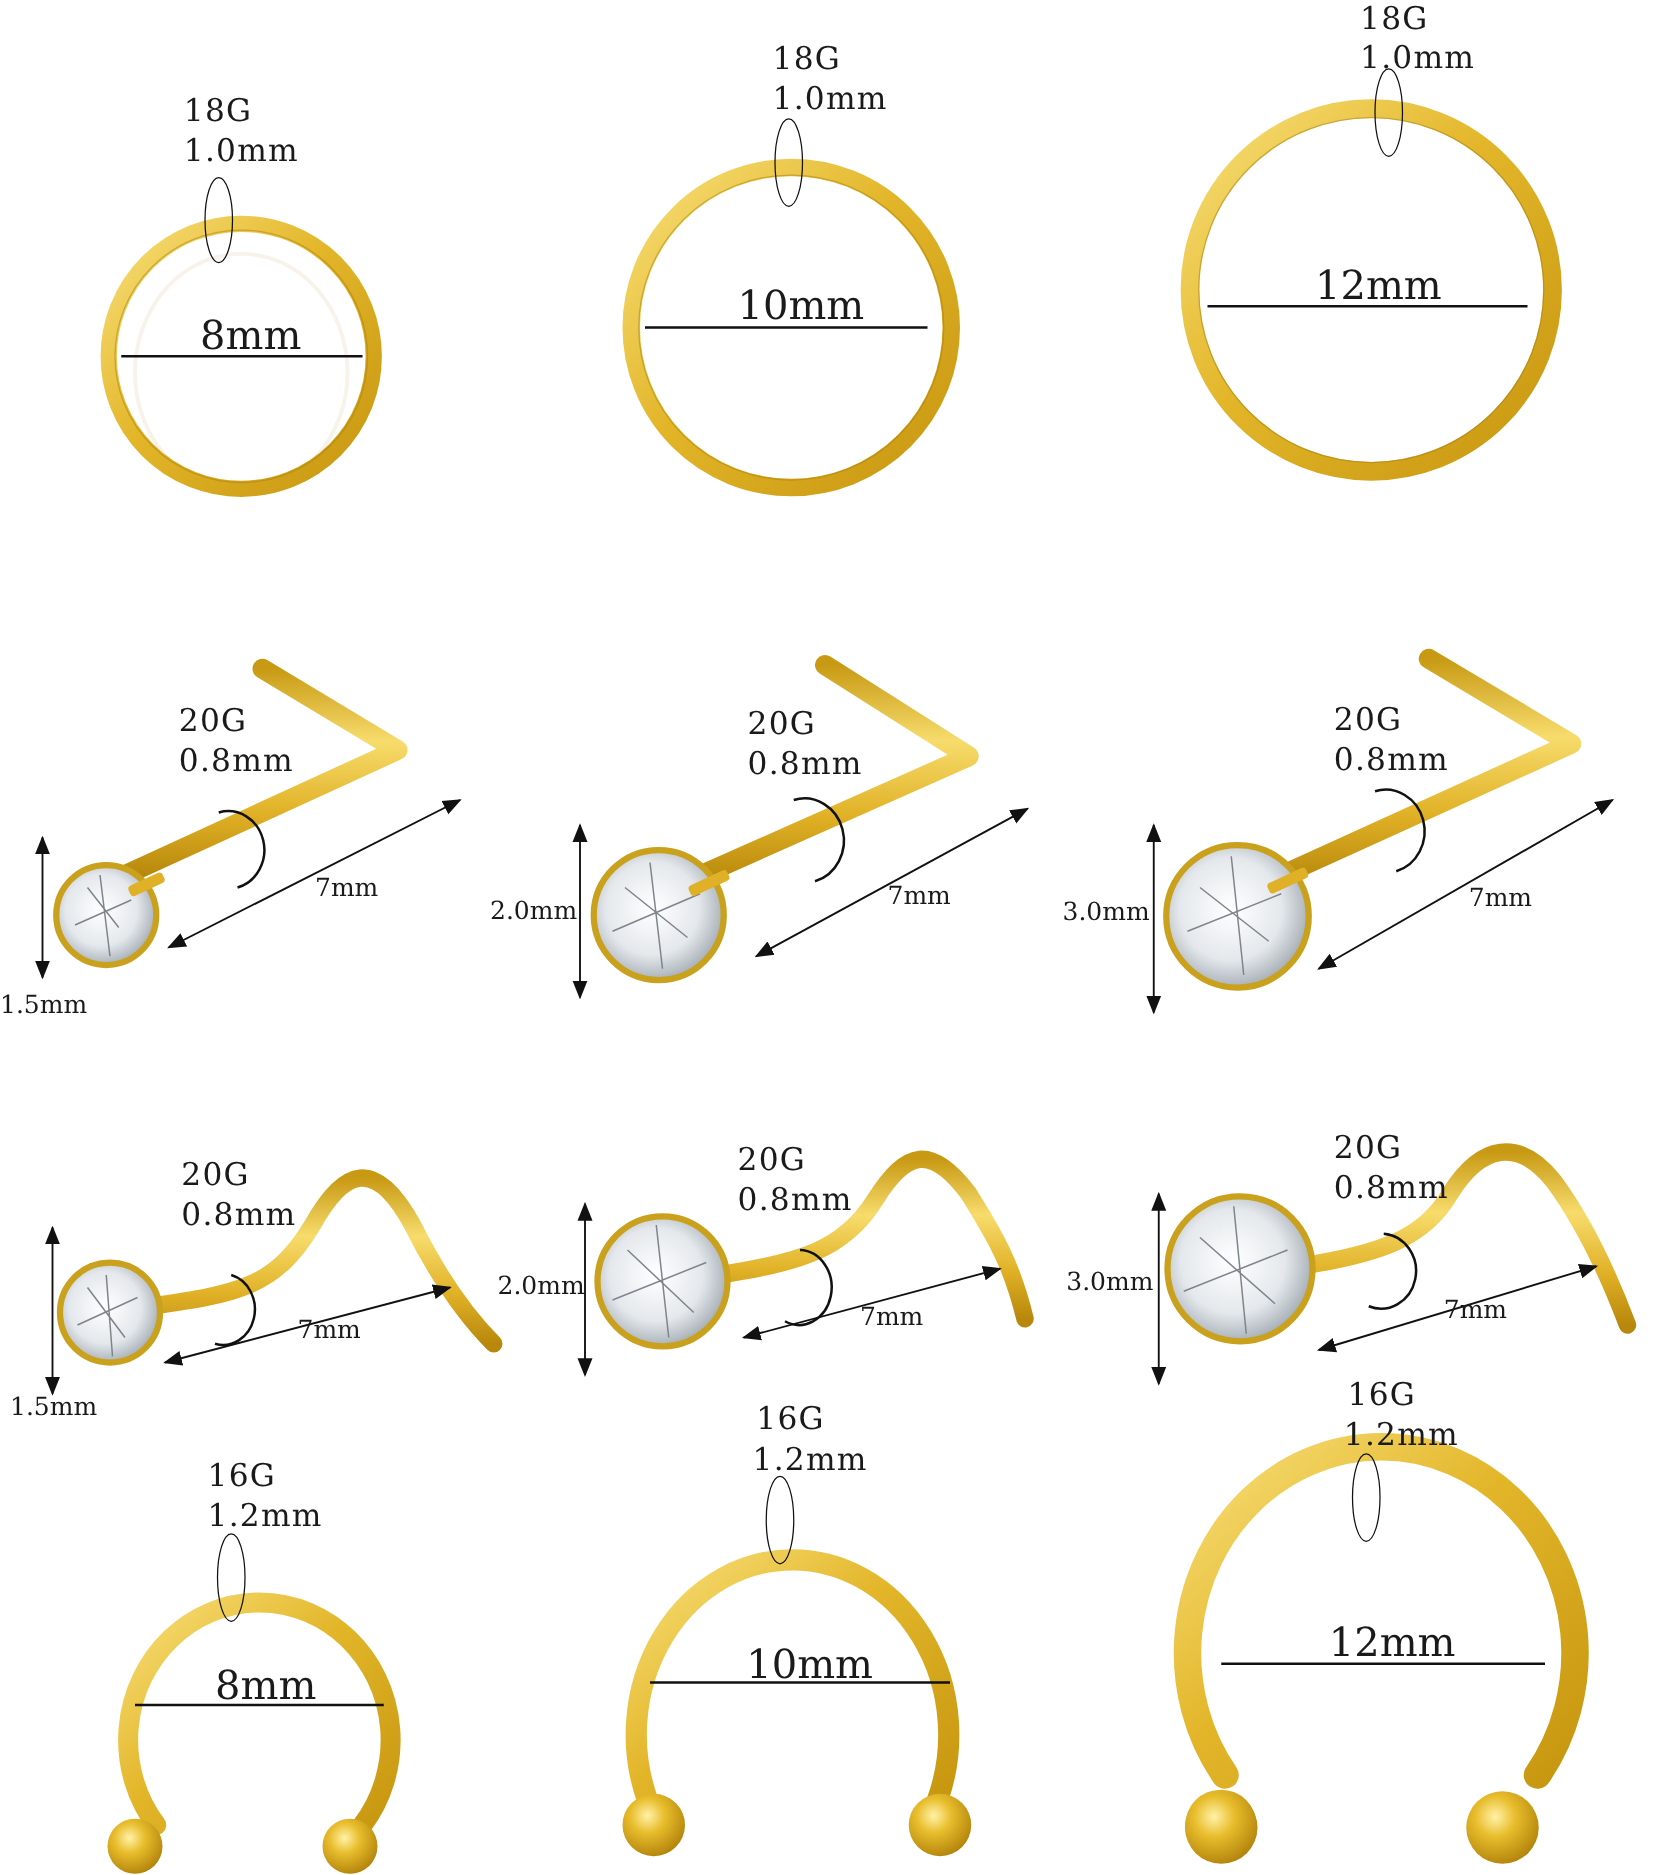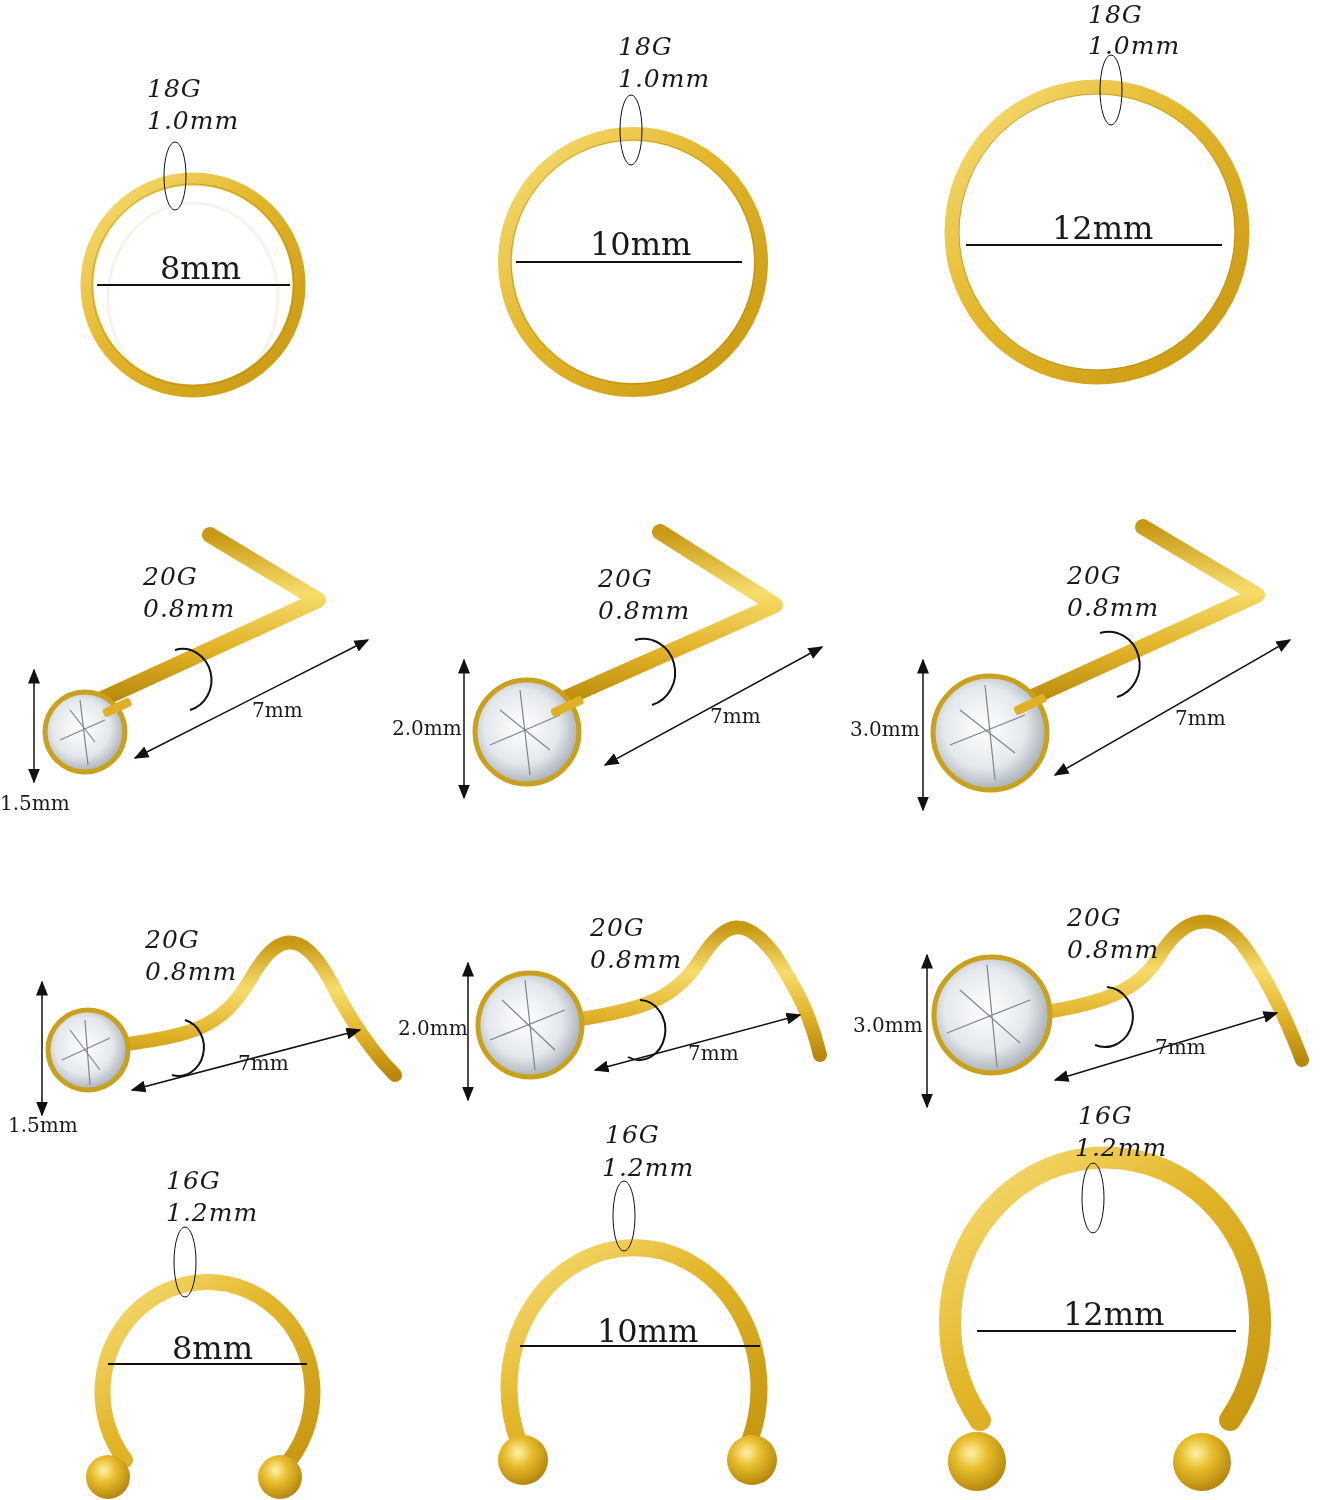--- a/index.html
+++ b/index.html
@@ -7,7 +7,7 @@
   .cell{position:absolute;}
   svg{position:absolute;left:0;top:0;overflow:visible;}
   .lbl{position:absolute;color:#1a1a1a;font-family:"DejaVu Serif","Liberation Serif",serif;line-height:1.0;white-space:pre;}
-  .g{font-size:25px;letter-spacing:1px;font-style:italic;}
+  .g{font-size:25px;letter-spacing:1px;}
   .size{font-size:32px;}
   .small{font-size:20px;}
 </style>

